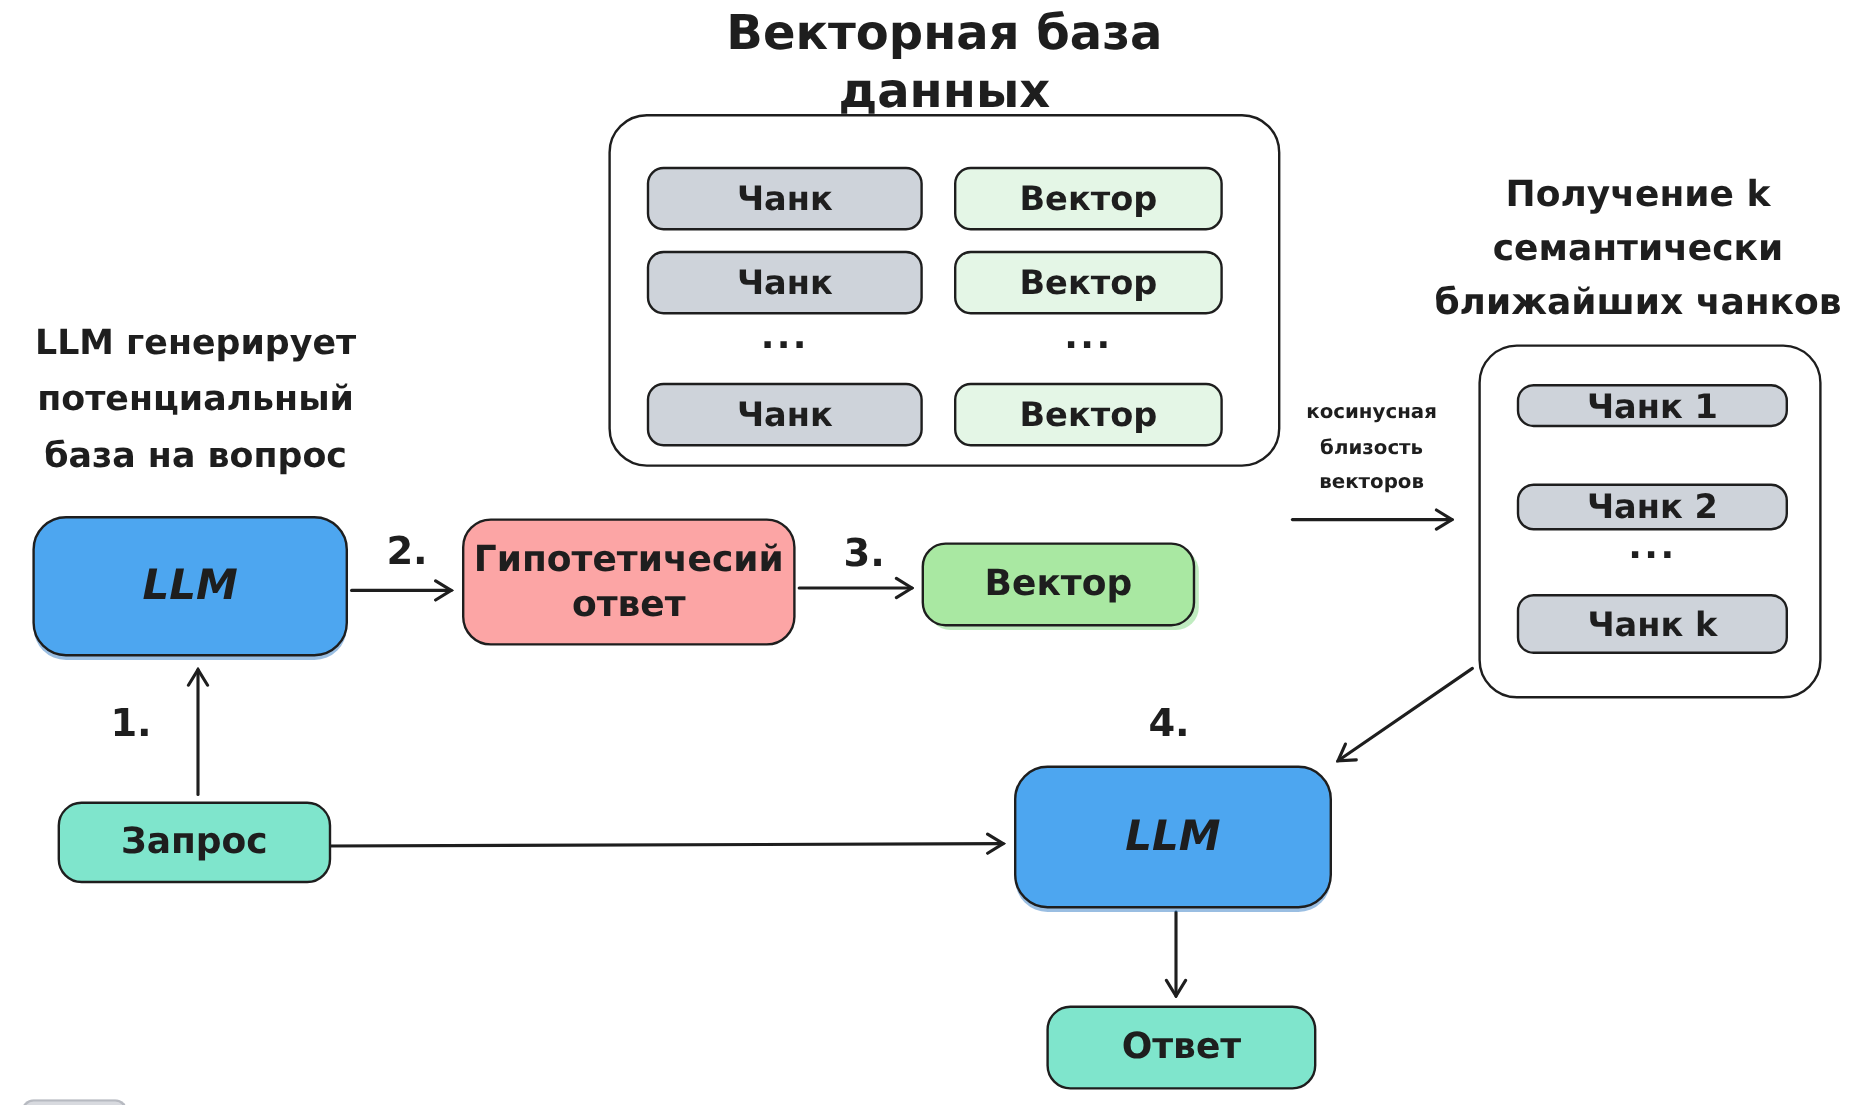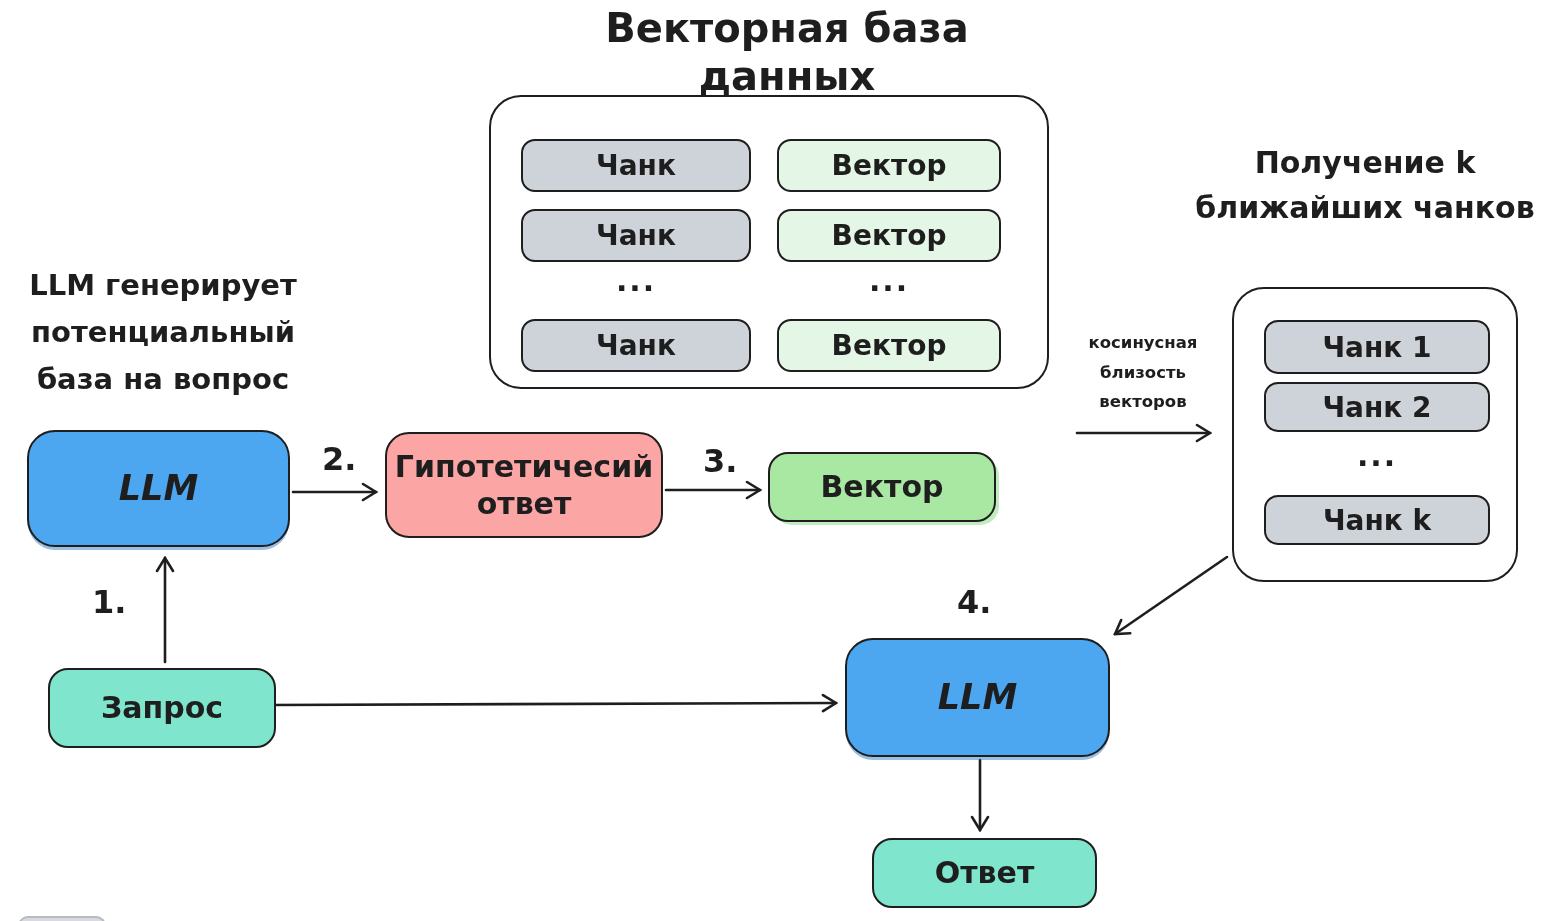--- a/index.html
+++ b/index.html
@@ -119,7 +119,7 @@
     <span class="t-line">данных</span>
   </div>
 
-  <div class="container-box" style="left:489px; top:95px; width:560px; height:294px;">
+  <div class="container-box" style="left:507px; top:95px; width:560px; height:294px;">
 
     <div class="pill" style="left:30px; top:42px; width:230px; height:53px; background:#ced3da;">Чанк</div>
     <div class="pill" style="left:30px; top:112px; width:230px; height:53px; background:#ced3da;">Чанк</div>

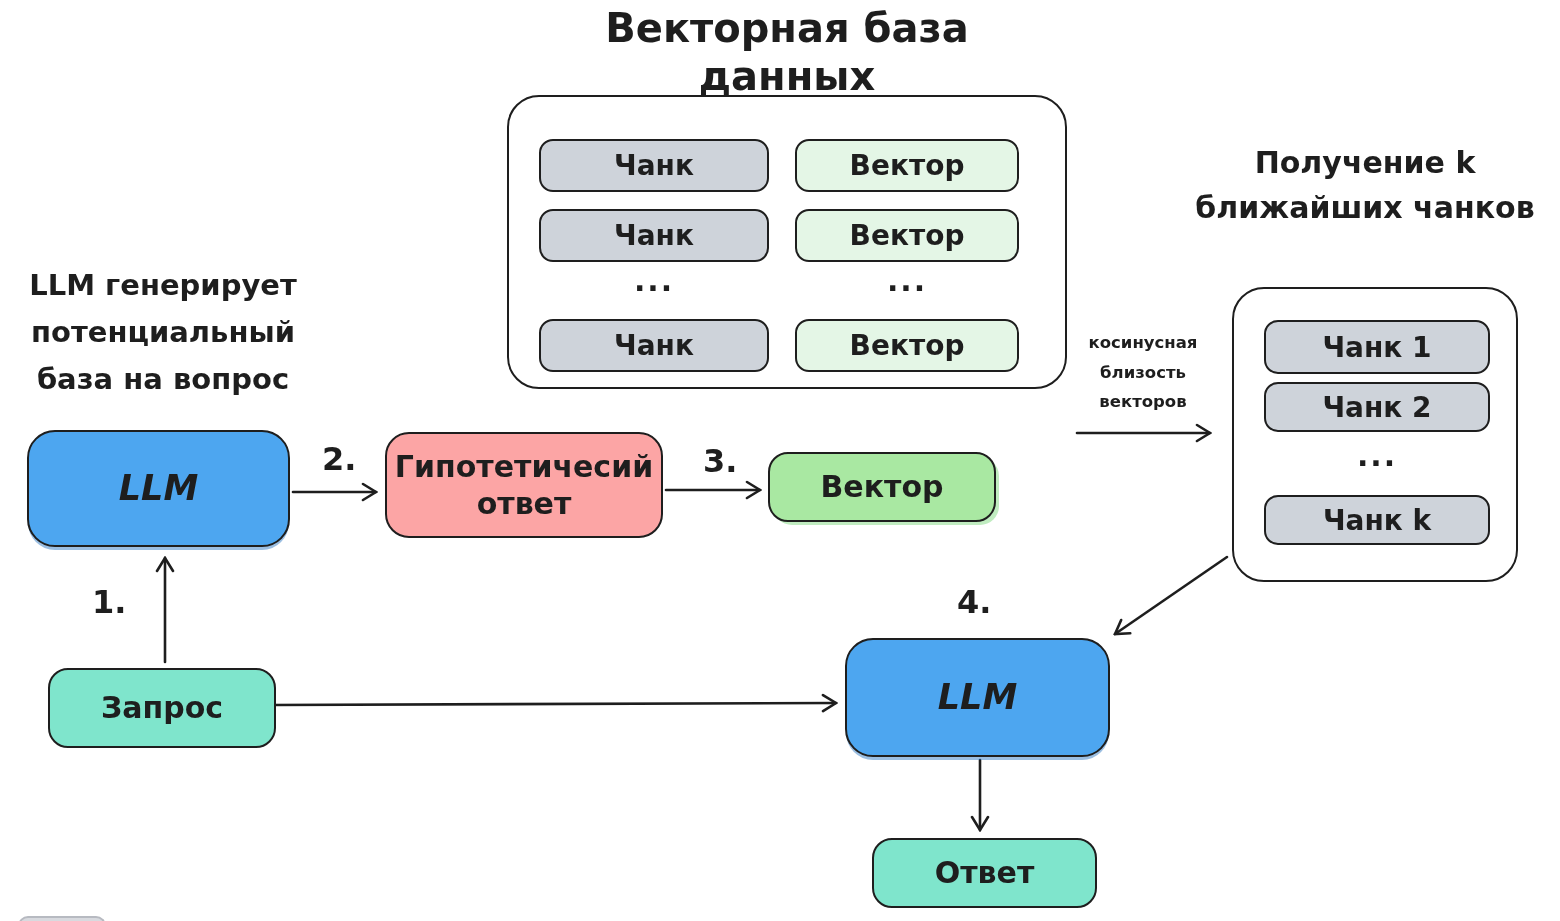--- a/index.html
+++ b/index.html
@@ -134,6 +134,7 @@
 
   <div class="title" style="left:1185px; top:140px; width:360px; font-size:30px; line-height:45px;">
     <span class="t-line">Получение k</span>
+    <span class="t-line">семантически</span>
     <span class="t-line">ближайших чанков</span>
   </div>
 

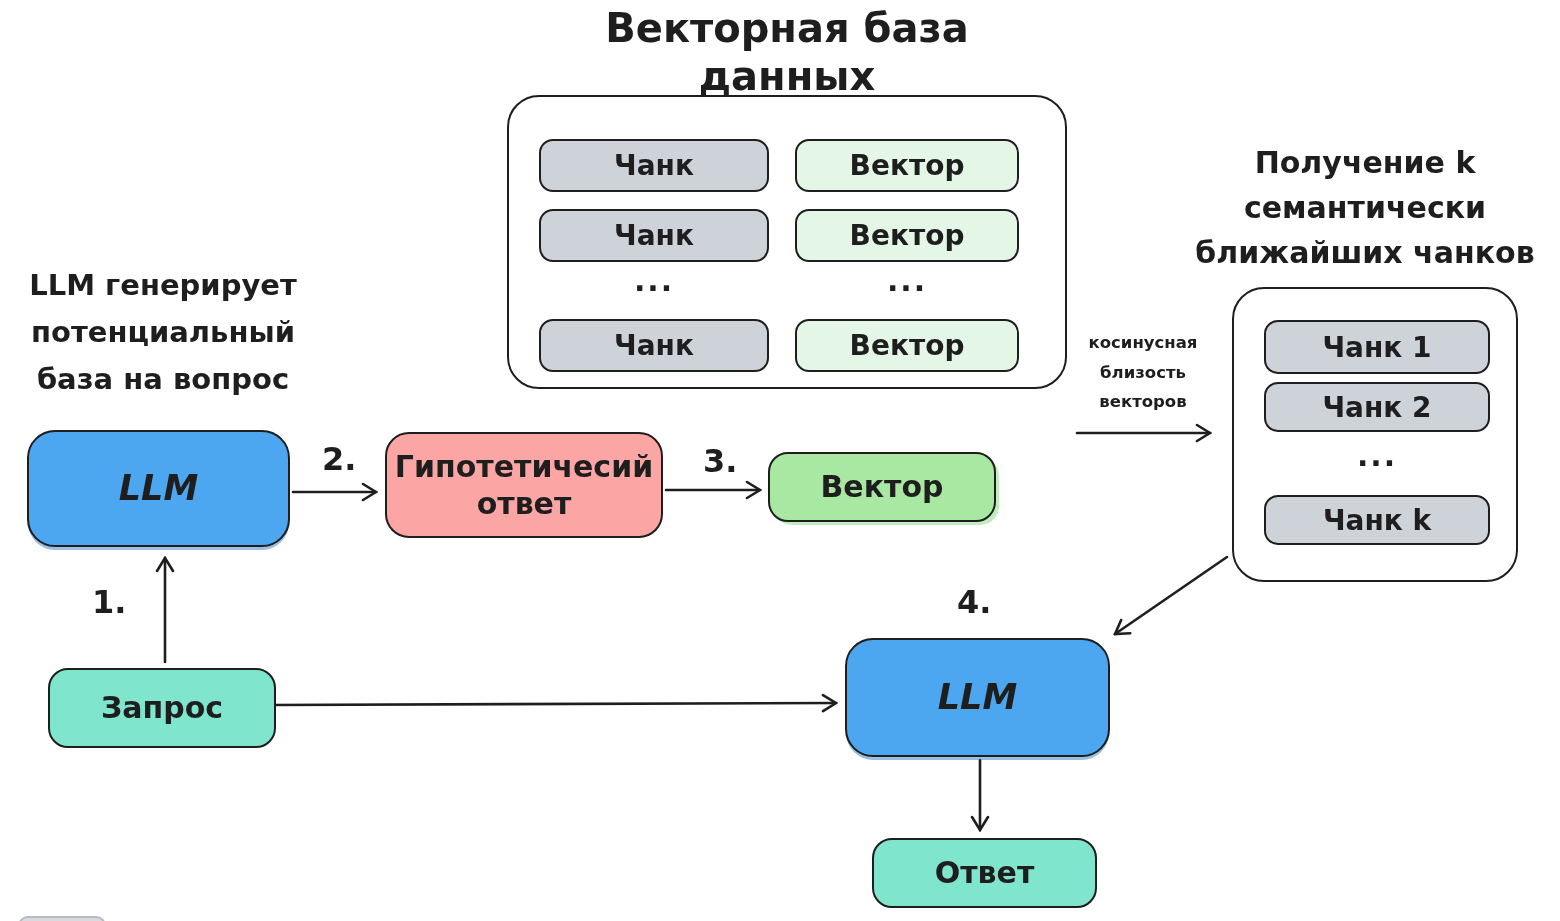--- a/index.html
+++ b/index.html
@@ -139,7 +139,7 @@
   </div>
 
   <div class="container-box" style="left:1232px; top:287px; width:286px; height:295px;">
-    <div class="pill" style="left:30px; top:31px; width:226px; height:54px; background:#ced3da;">Чанк 1</div>
+    <div class="pill" style="left:30px; top:31px; width:226px; height:36px; background:#ced3da;">Чанк 1</div>
     <div class="pill" style="left:30px; top:93px; width:226px; height:50px; background:#ced3da;">Чанк 2</div>
     <div class="ellipsis" style="left:30px; top:149px; width:226px;">...</div>
     <div class="pill" style="left:30px; top:206px; width:226px; height:50px; background:#ced3da;">Чанк k</div>

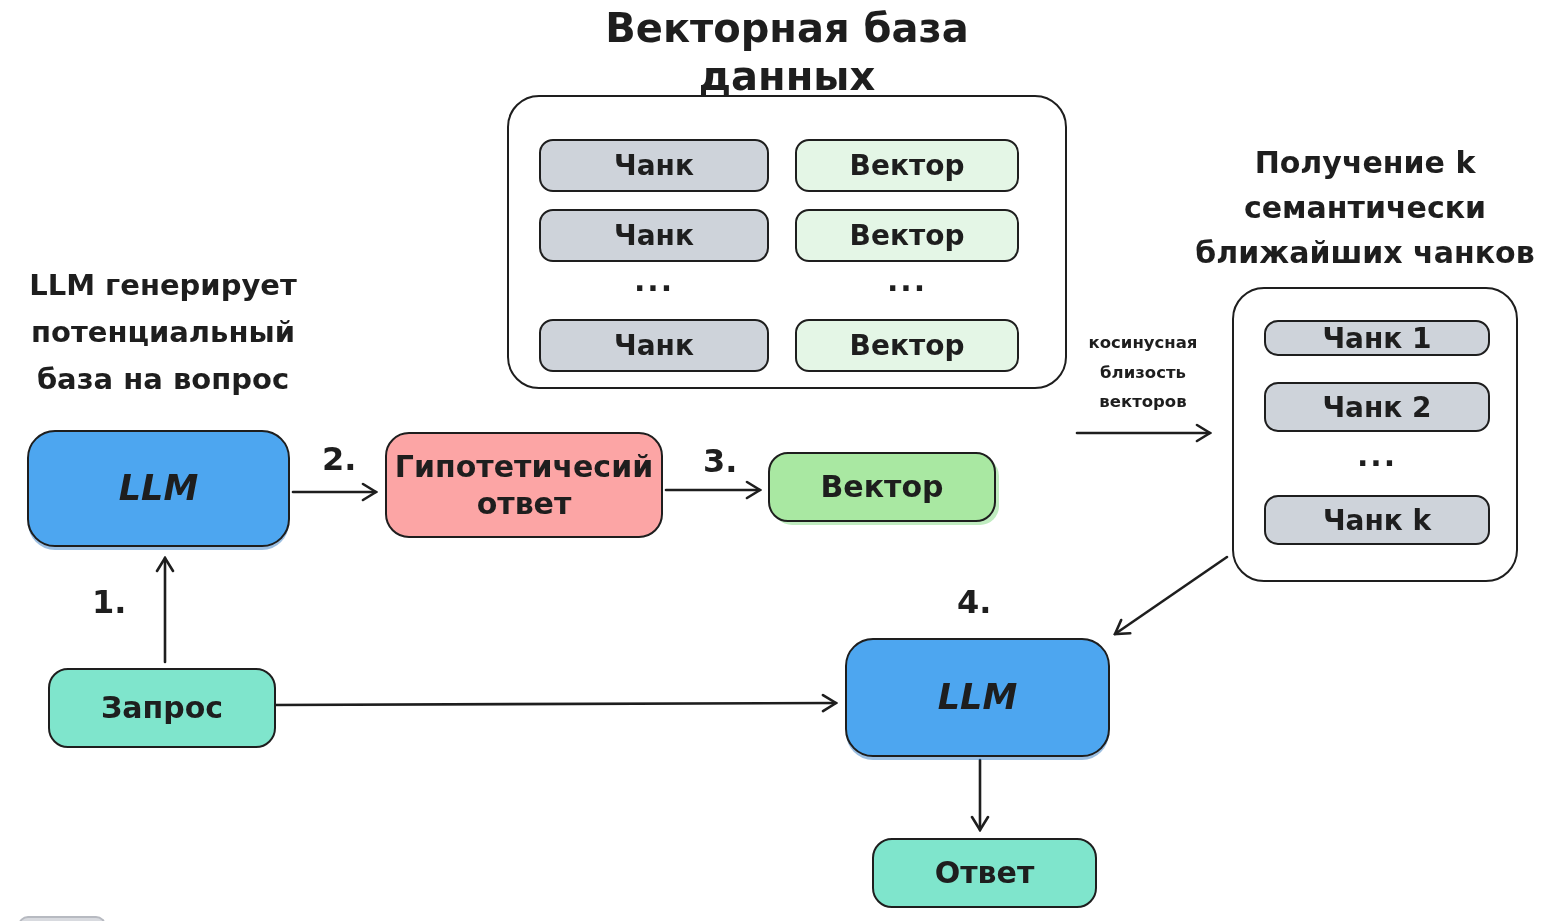--- a/index.html
+++ b/index.html
@@ -140,7 +140,7 @@
 
   <div class="container-box" style="left:1232px; top:287px; width:286px; height:295px;">
     <div class="pill" style="left:30px; top:31px; width:226px; height:36px; background:#ced3da;">Чанк 1</div>
-    <div class="pill" style="left:30px; top:93px; width:226px; height:50px; background:#ced3da;">Чанк 2</div>
+    <div class="pill" style="left:30px; top:114px; width:226px; height:39px; background:#ced3da;">Чанк 2</div>
     <div class="ellipsis" style="left:30px; top:149px; width:226px;">...</div>
     <div class="pill" style="left:30px; top:206px; width:226px; height:50px; background:#ced3da;">Чанк k</div>
   </div>

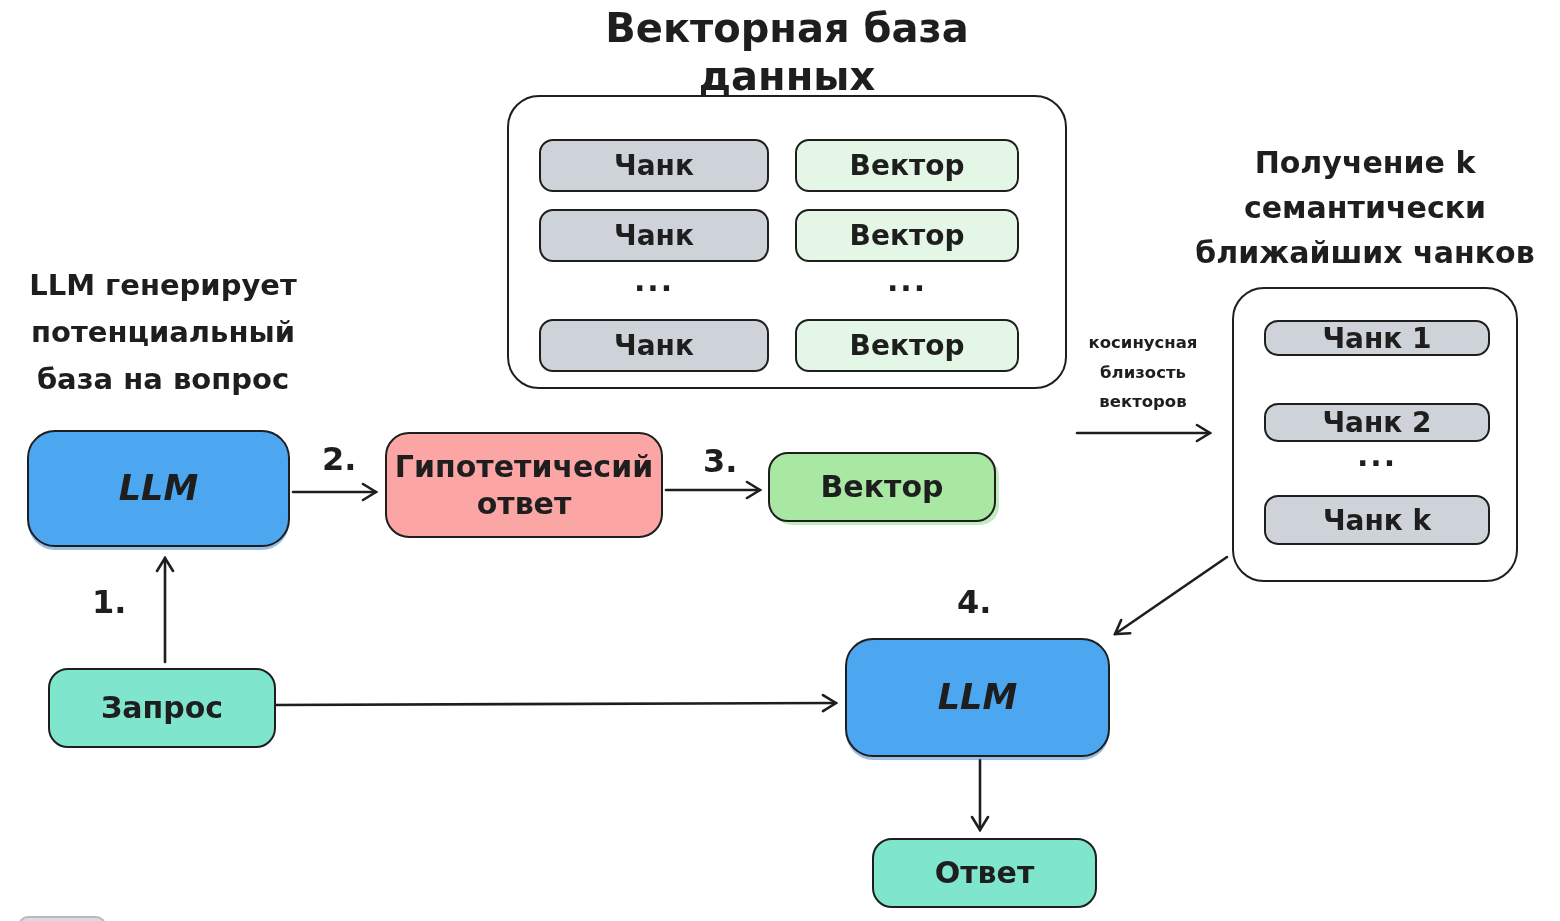--- a/index.html
+++ b/index.html
@@ -165,7 +165,7 @@
 
   <div class="node teal-sm" style="left:768px; top:452px; width:228px; height:70px; background:#a9e8a2; box-shadow: 4px 4px 0 -1px rgba(140,220,140,0.55);">Вектор</div>
 
-  <div class="node teal-sm" style="left:48px; top:668px; width:228px; height:80px; background:#7fe5cc;">Запрос</div>
+  <div class="node teal-sm" style="left:48px; top:668px; width:228px; height:68px; background:#7fe5cc;">Запрос</div>
 
   <div class="node big llm" style="left:845px; top:638px; width:265px; height:119px; background:#4da6f0;">LLM</div>
 

